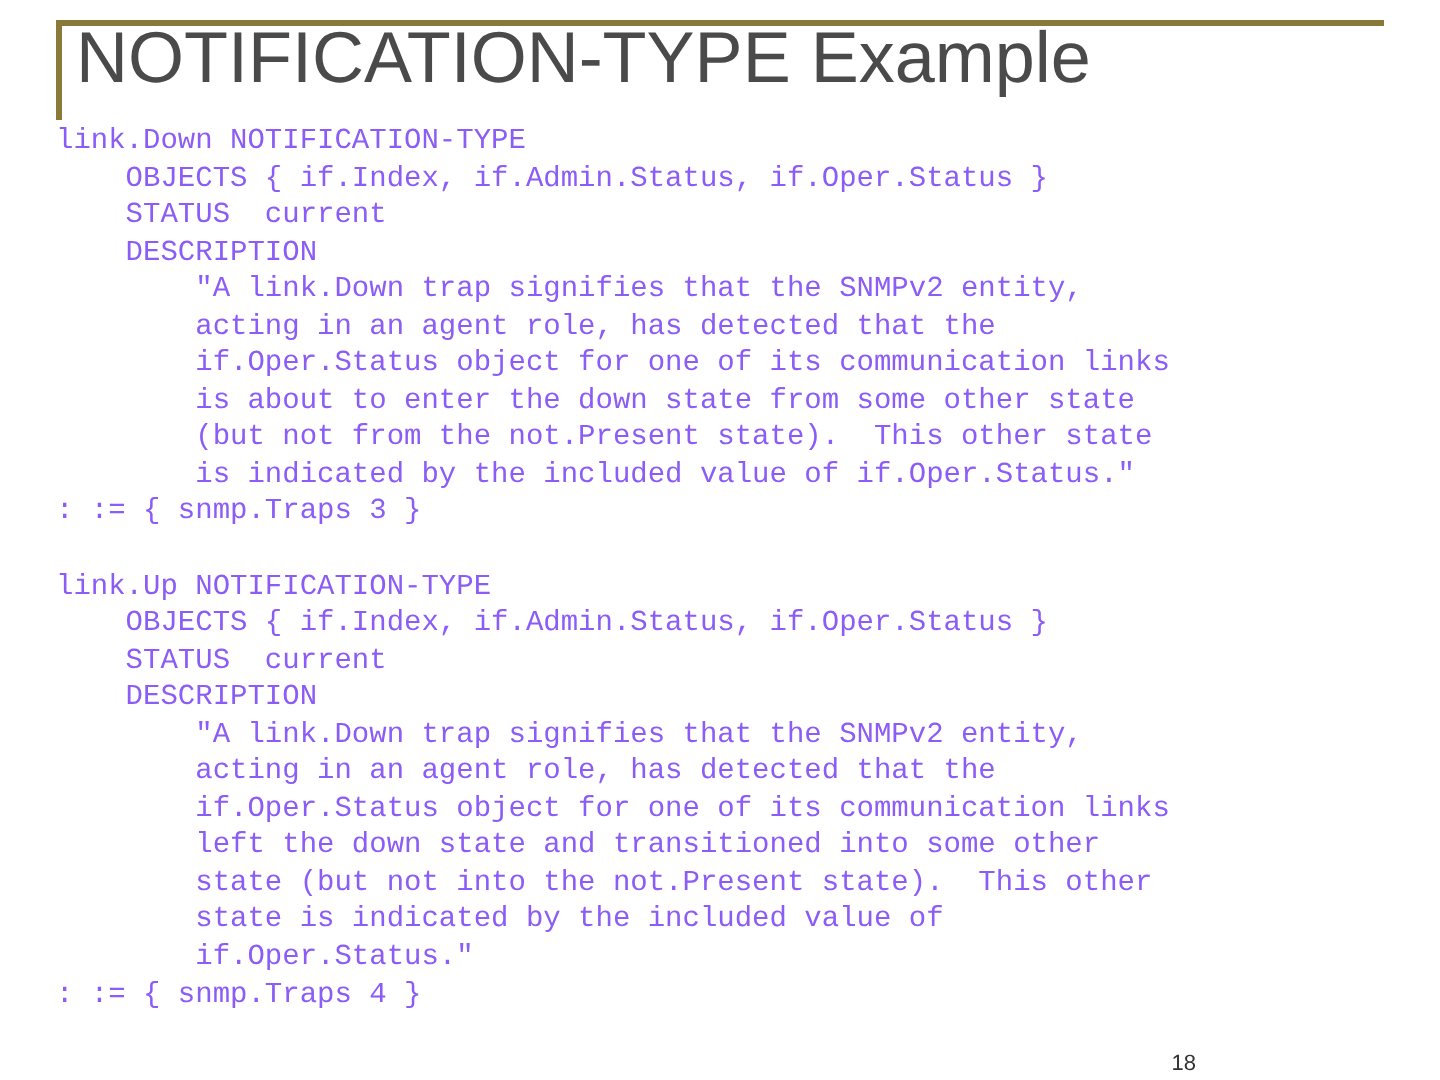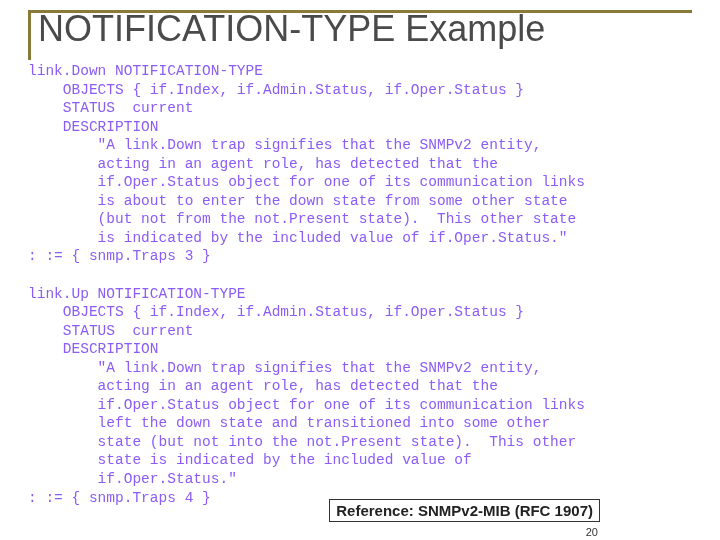--- a/index.html
+++ b/index.html
@@ -95,7 +95,6 @@
         state is indicated by the included value of
         if.Oper.Status."
 : := { snmp.Traps 4 }</div>
-  <div class="reference-box">Reference: SNMPv2-MIB (RFC 1907)</div>
   <div class="page-number">20</div>
 </div>
 

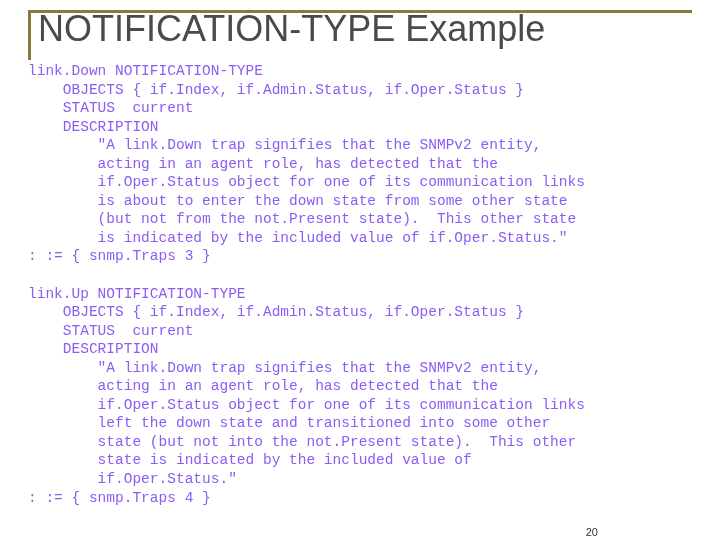--- a/index.html
+++ b/index.html
@@ -95,7 +95,7 @@
         state is indicated by the included value of
         if.Oper.Status."
 : := { snmp.Traps 4 }</div>
-  <div class="page-number">20</div>
+  <div class="page-number">18</div>
 </div>
 
 </body></html>

